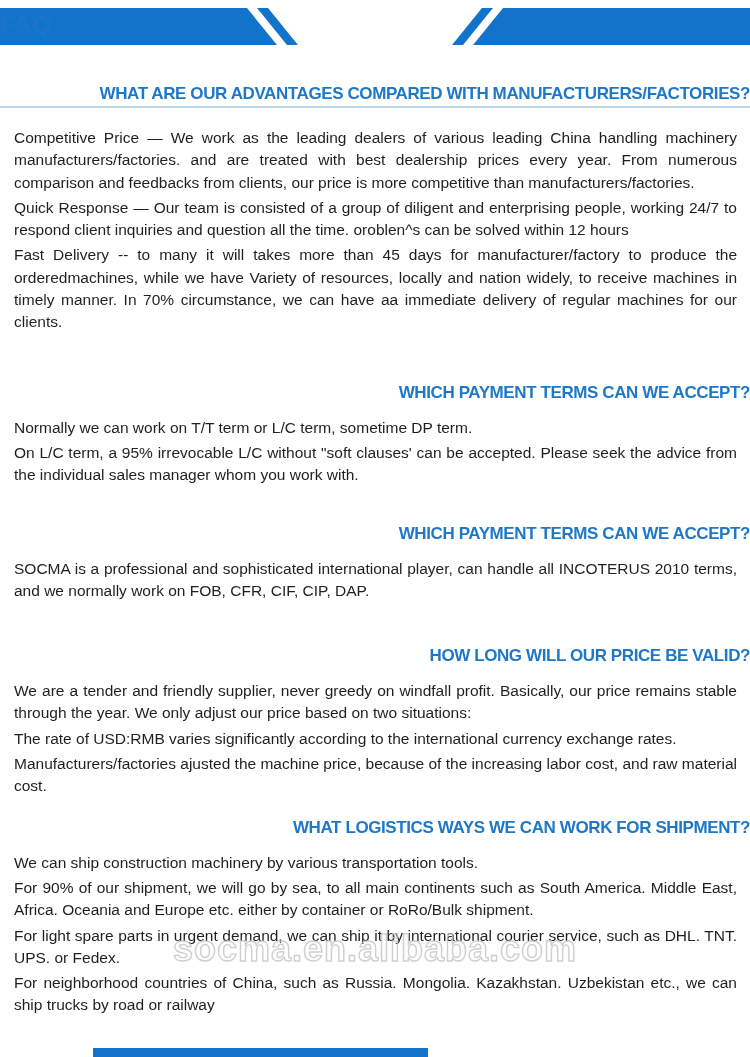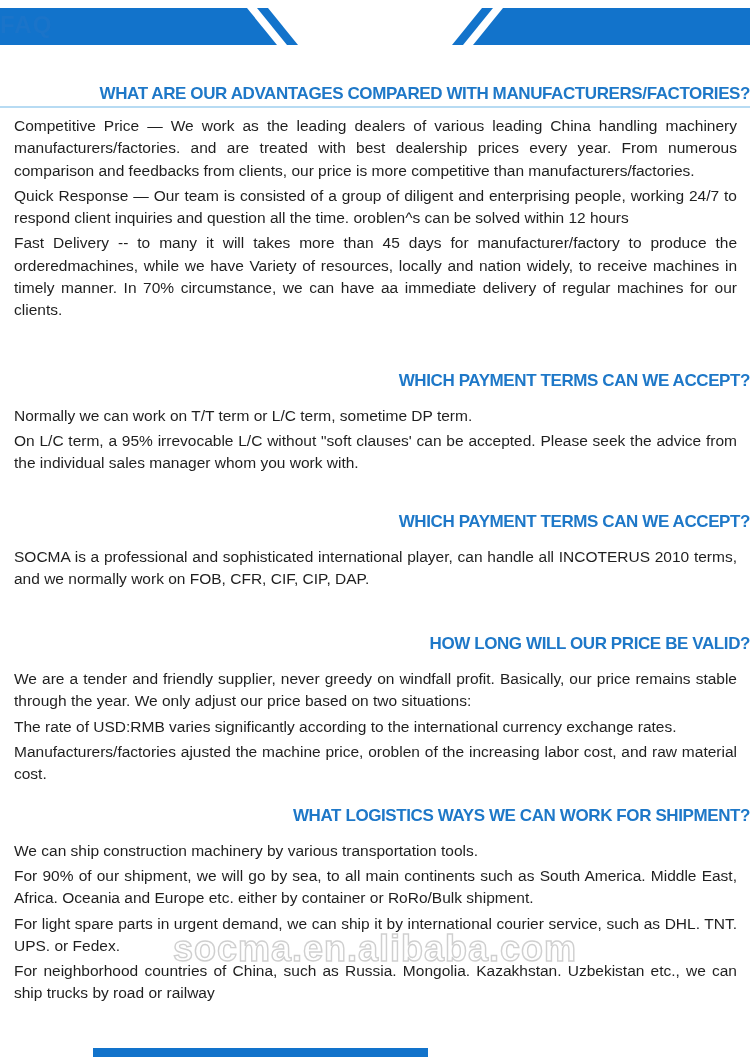--- a/index.html
+++ b/index.html
@@ -38,7 +38,7 @@
     color:#1f1f1f;
     text-align:justify;
   }
-  .s1 .sec-body{margin-top:7px;}
+  .s1 .sec-body{margin-top:19px;}
   .s2 .sec-heading{margin-top:47px;}
   .s2 .sec-body{margin-top:12px;}
   .s3 .sec-heading{margin-top:35px;}

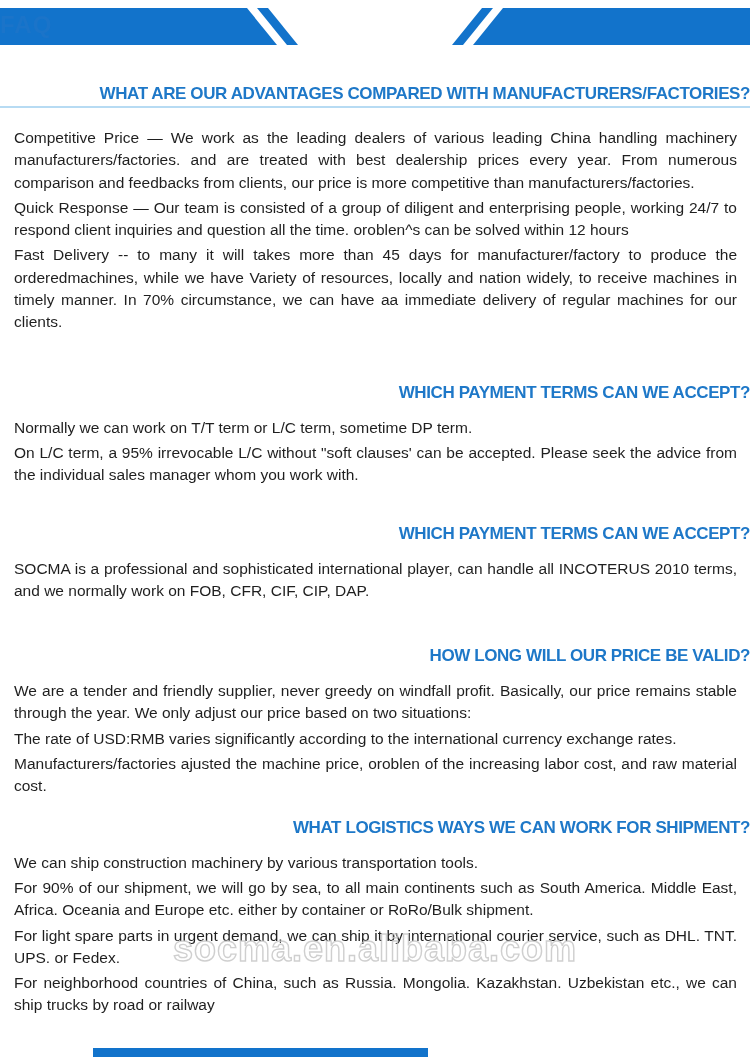--- a/index.html
+++ b/index.html
@@ -113,7 +113,7 @@
       <div class="sec-body">
         <p>We are a tender and friendly supplier, never greedy on windfall profit. Basically, our price remains stable through the year. We only adjust our price based on two situations:</p>
         <p>The rate of USD:RMB varies significantly according to the international currency exchange rates.</p>
-        <p>Manufacturers/factories ajusted the machine price, oroblen of the increasing labor cost, and raw material cost.</p>
+        <p>Manufacturers/factories ajusted the machine price, because of the increasing labor cost, and raw material cost.</p>
       </div>
     </section>
 

